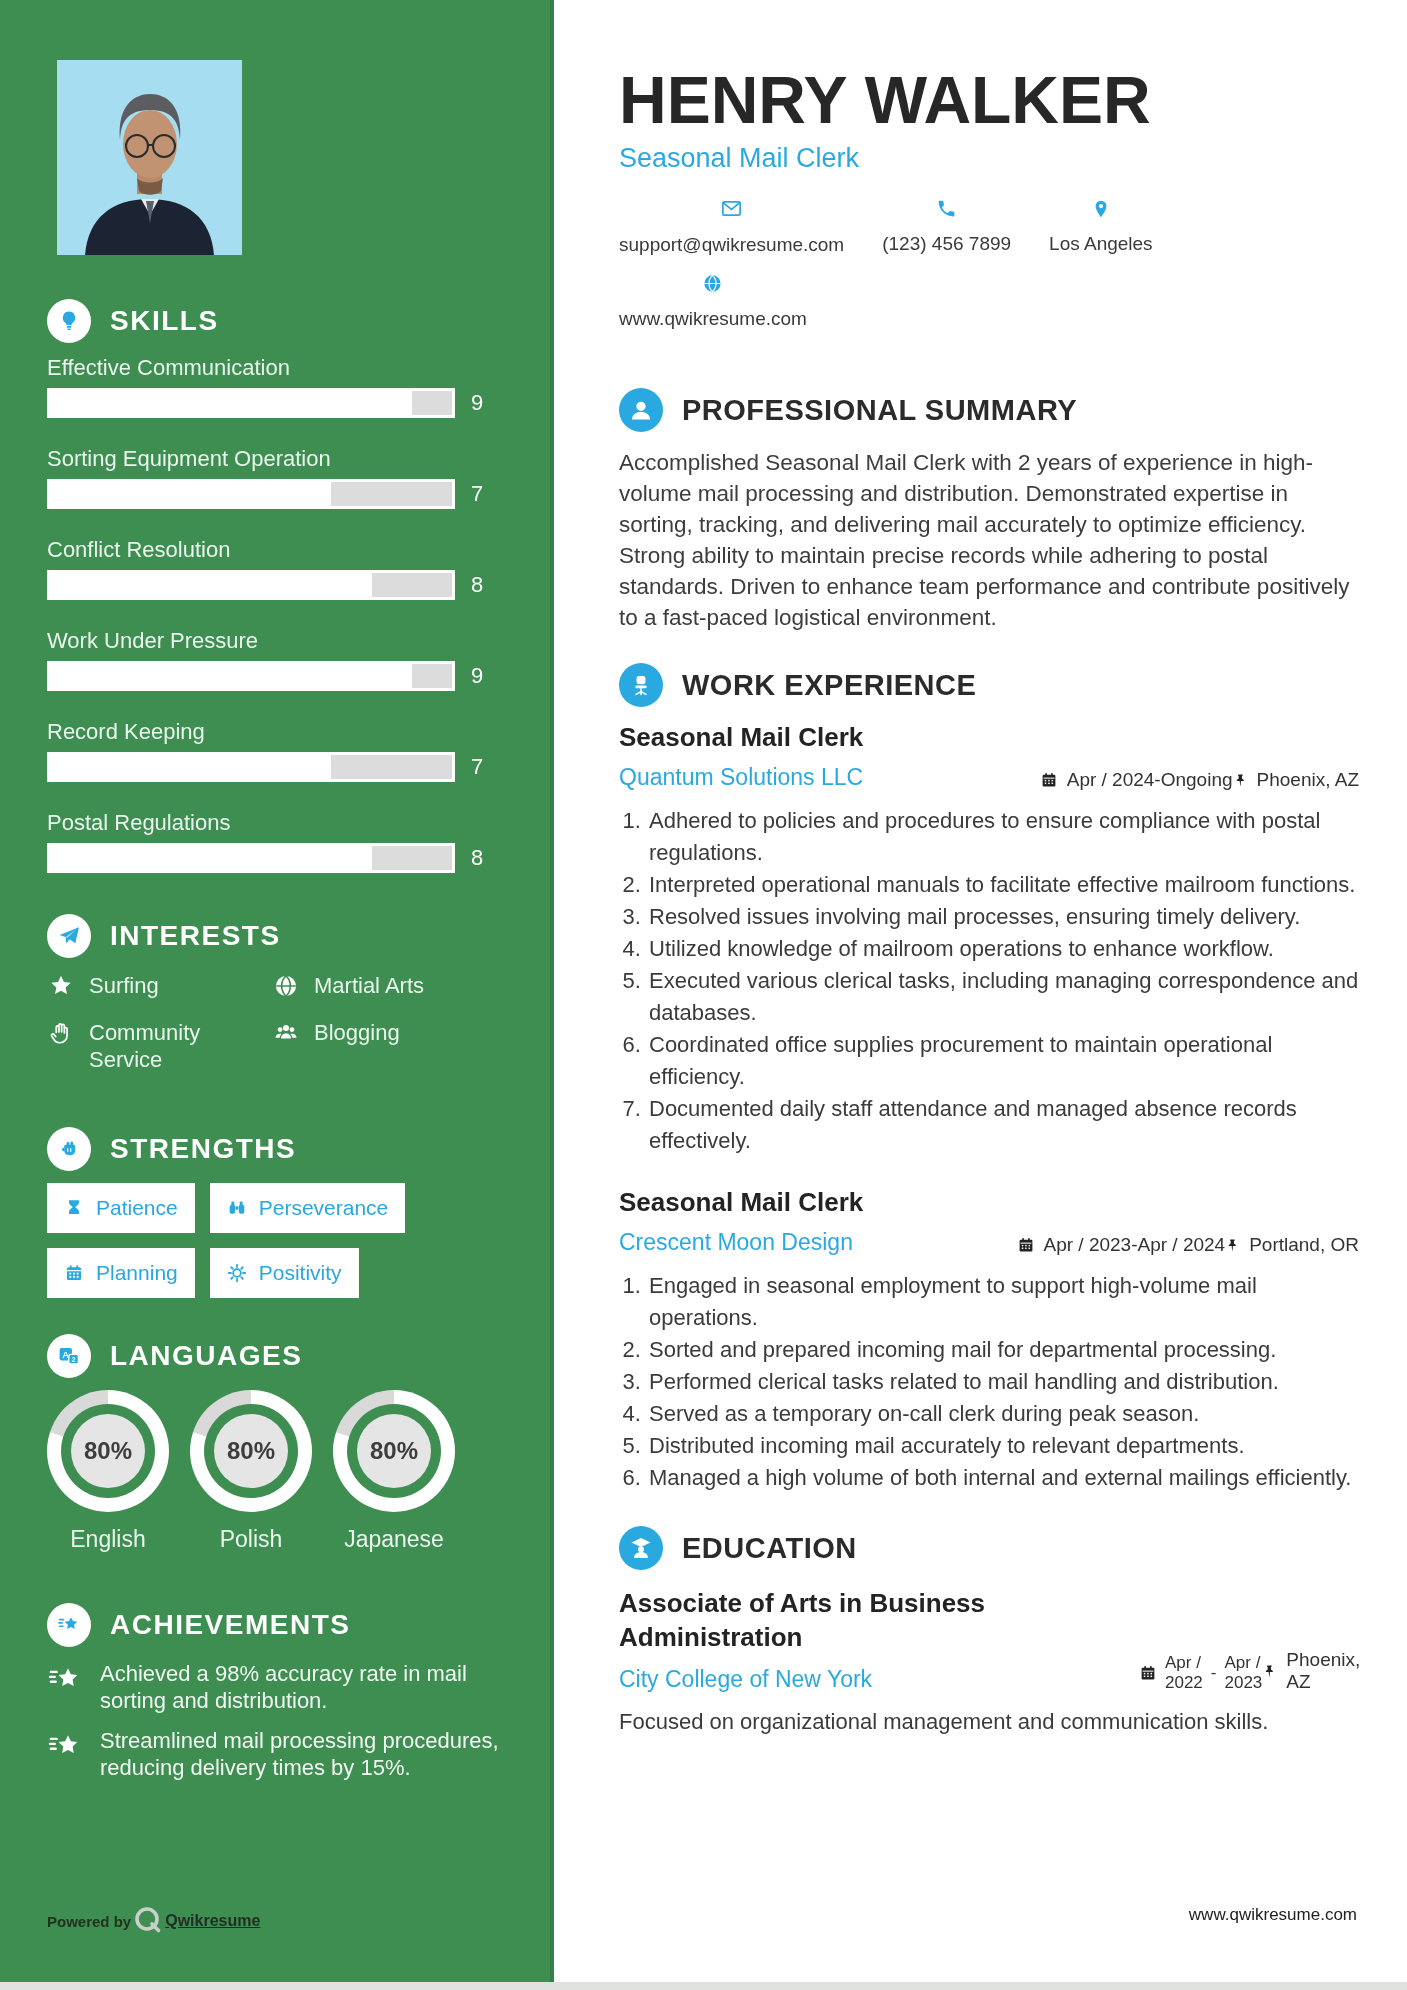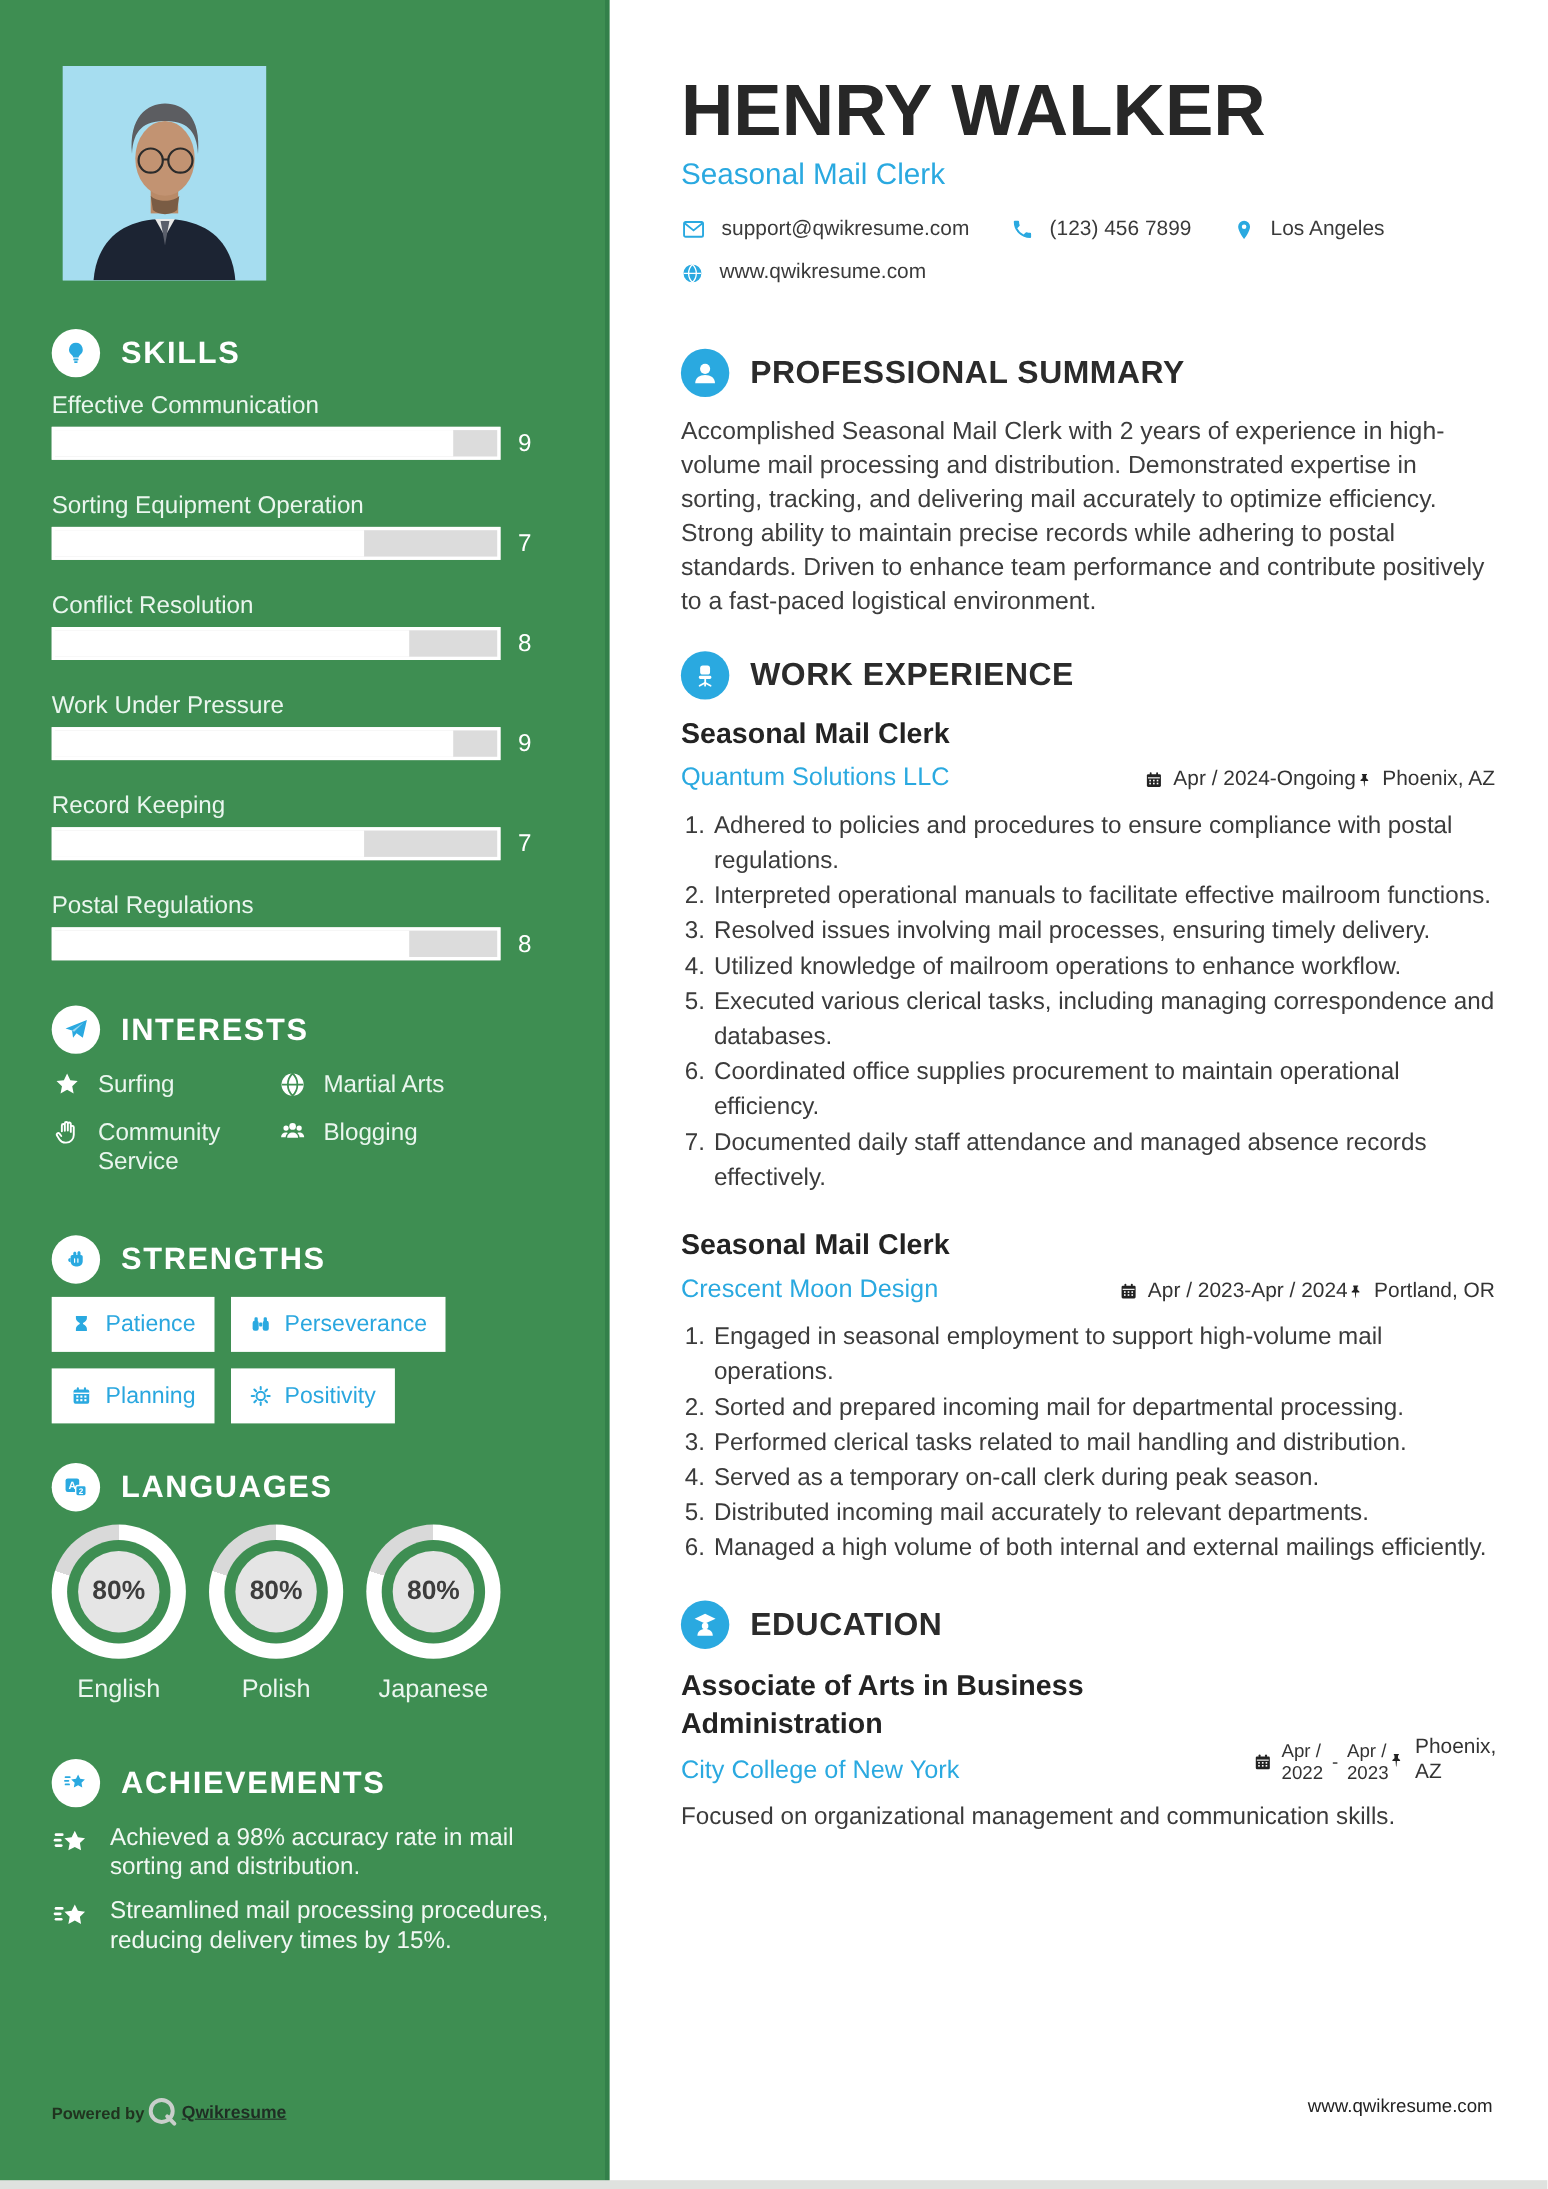--- a/index.html
+++ b/index.html
@@ -56,7 +56,7 @@
   .subtitle{font-size:27px;color:#2aa9e0;margin-top:8px;}
   .contact-row{display:flex;align-items:center;margin-top:23px;font-size:19px;color:#3a3a3a;}
   .contact-row.second{margin-top:17px;}
-  .citem{display:flex;align-items:center;gap:14px;margin-right:38px;}
+  .citem{display:flex;align-items:center;gap:14px;margin-right:38px;flex-direction:column;}
   .citem .ic{display:flex;align-items:center;}
 
   .m-head{display:flex;align-items:center;gap:19px;}

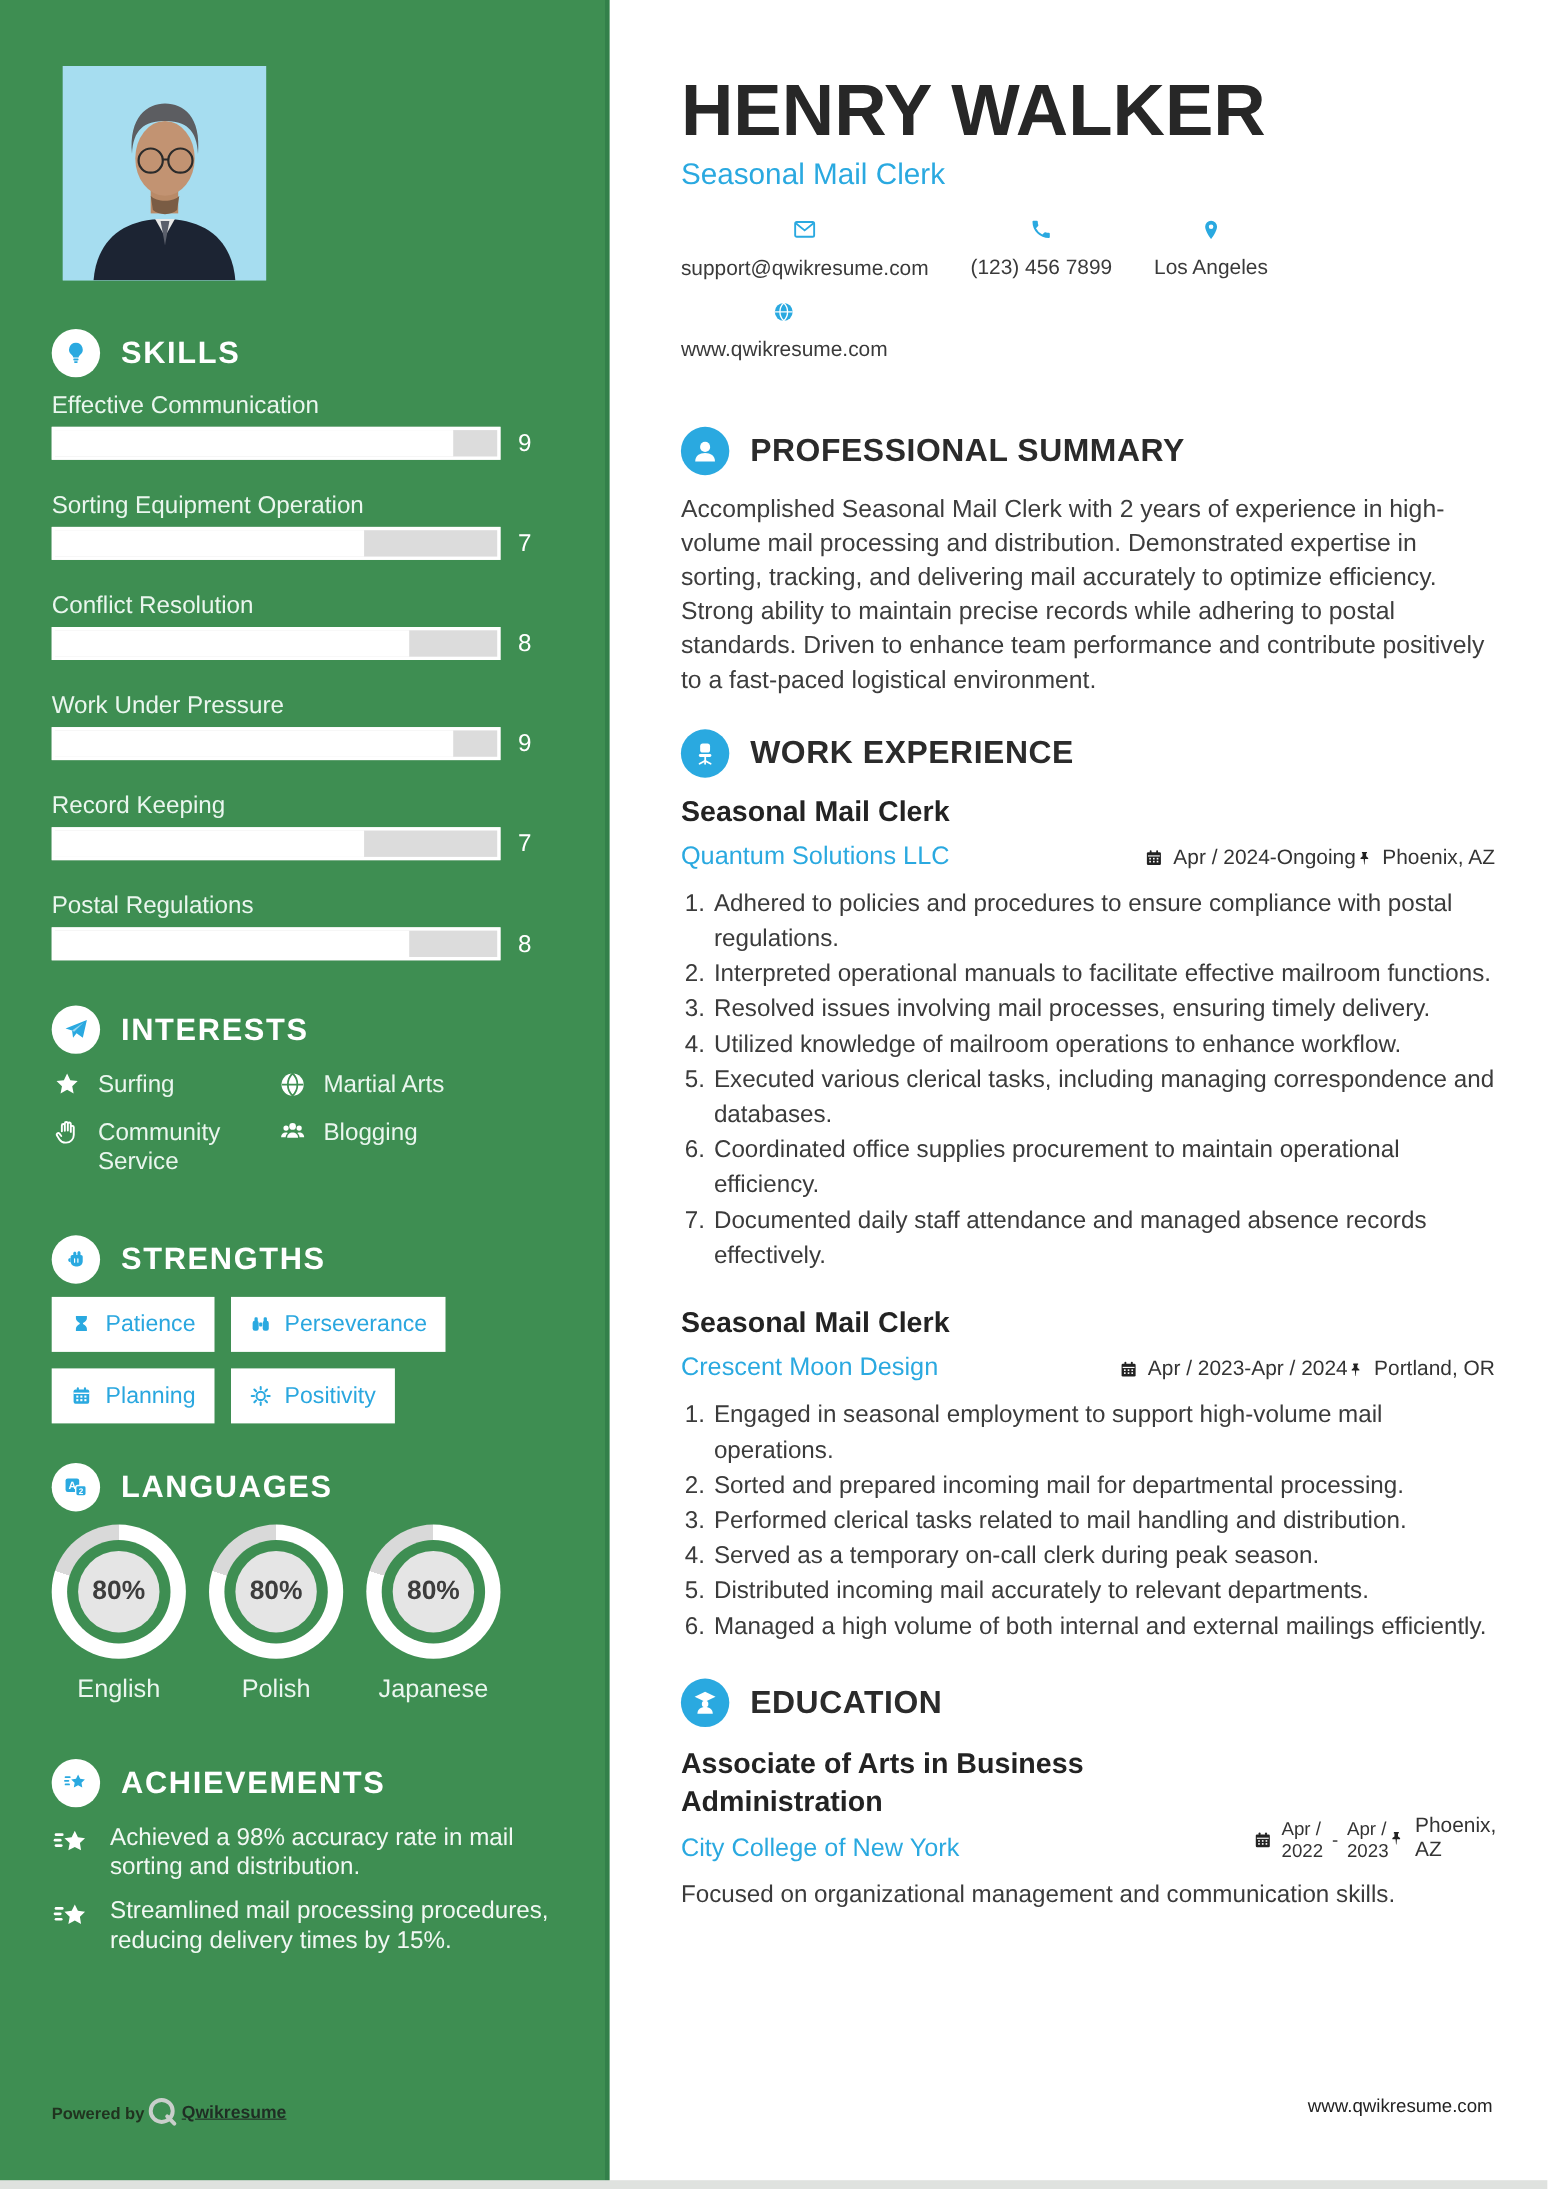--- a/index.html
+++ b/index.html
@@ -24,7 +24,7 @@
   .skill-val{font-size:22px;color:#ffffff;}
 
   .interests{margin-top:41px;}
-  .int-grid{margin-top:14px;display:grid;grid-template-columns:205px 1fr;row-gap:16px;}
+  .int-grid{margin-top:14px;display:grid;grid-template-columns:205px 1fr;row-gap:16px;gap:20px;}
   .int-item{display:flex;gap:14px;align-items:flex-start;}
   .int-item .ic{width:28px;flex:none;display:flex;justify-content:center;margin-top:1px;}
   .int-item .lb{font-size:22px;color:#eaf6ee;line-height:27px;}

